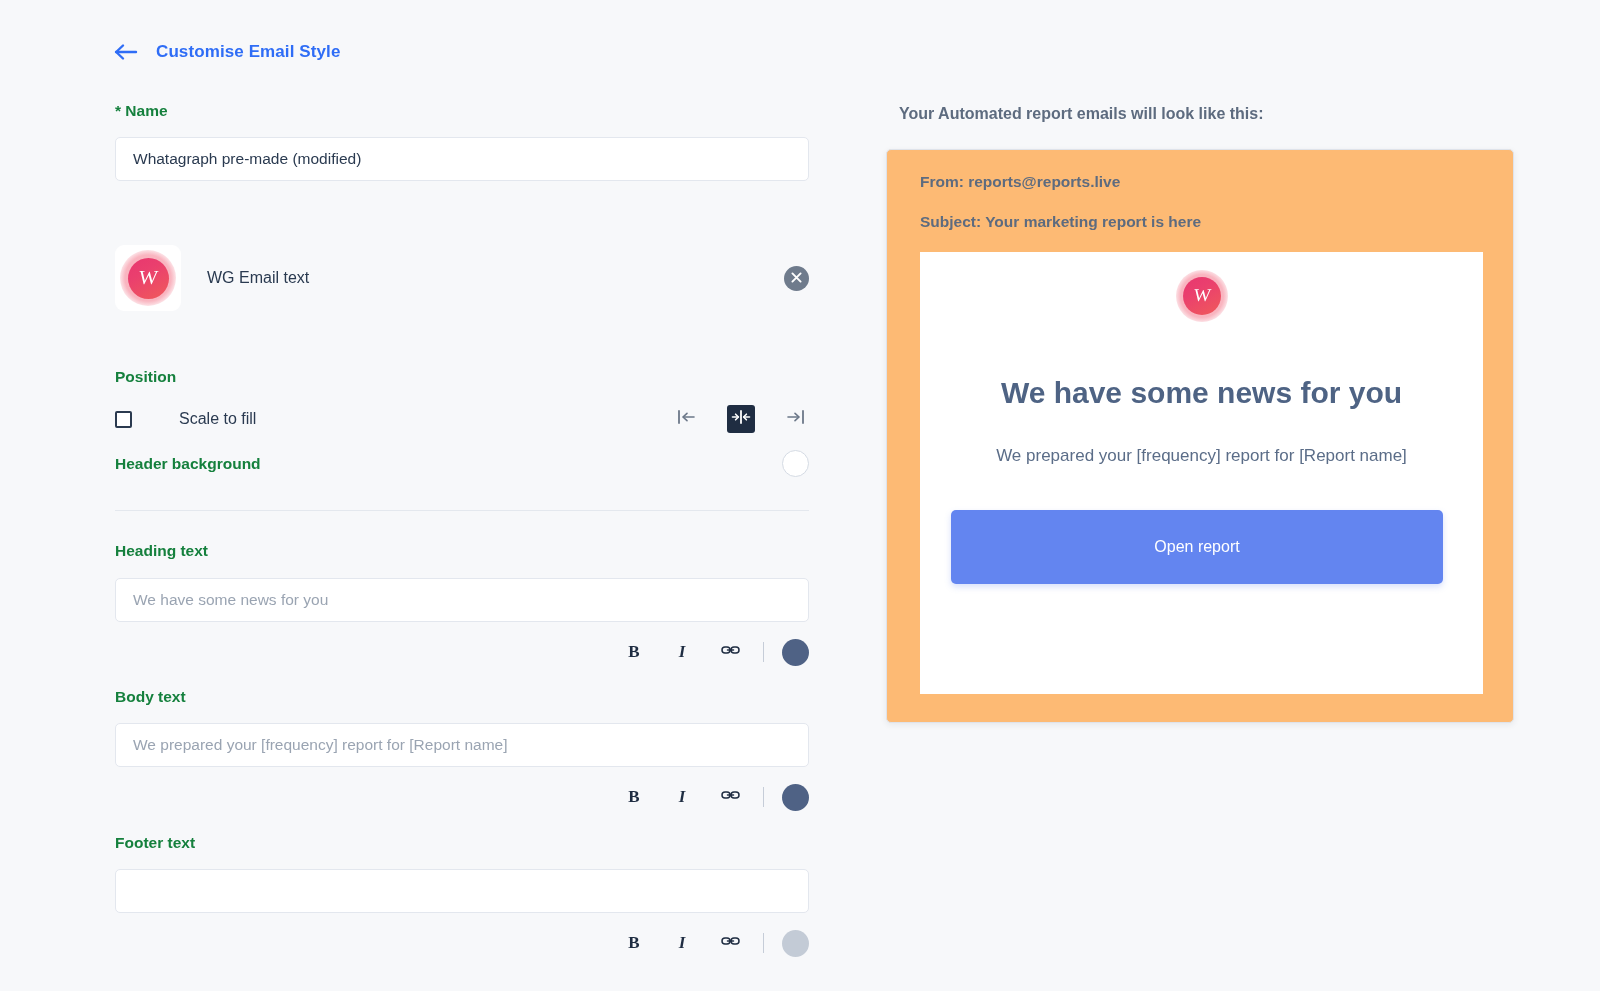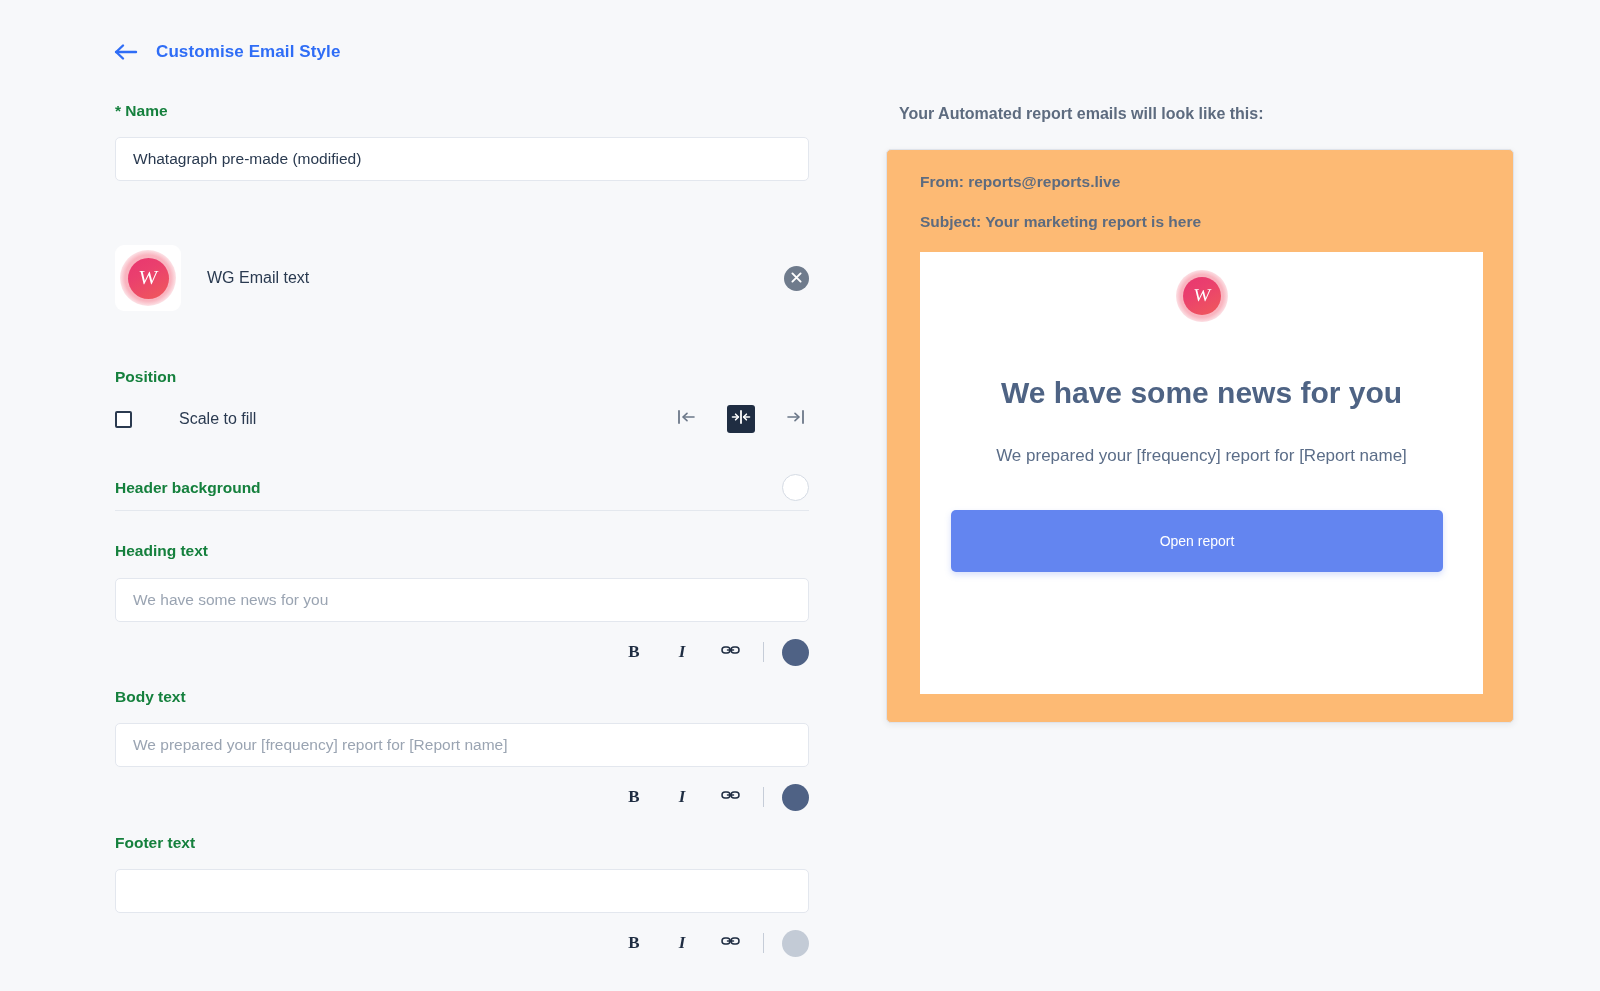--- a/index.html
+++ b/index.html
@@ -147,7 +147,7 @@
 
   .header-bg-row {
     position: absolute;
-    left: 91px; top: 474px;
+    left: 91px; top: 450px;
     width: 694px;
     display: flex; align-items: center; gap: 30px;
   }

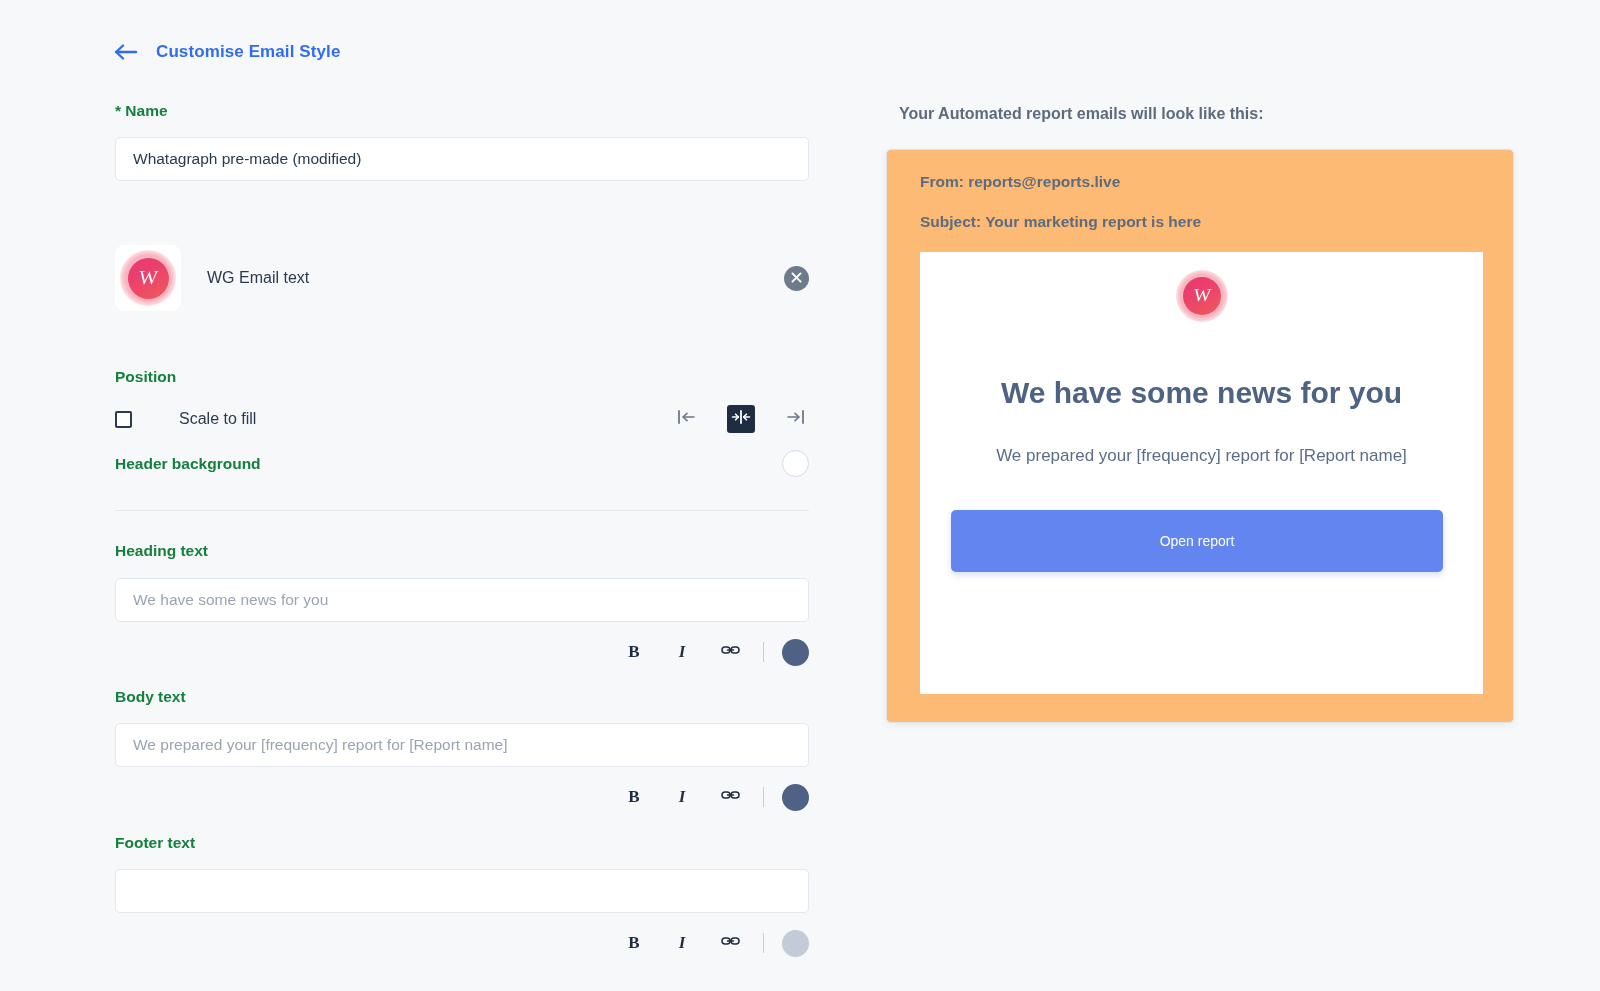--- a/index.html
+++ b/index.html
@@ -267,13 +267,13 @@
   .open-report-btn {
     position: absolute;
     left: 31px; top: 258px;
-    width: 492px; height: 62px;
+    width: 492px; height: 74px;
     background: #6385f0;
     border: none;
     border-radius: 5px;
     color: #ffffff;
     font-family: "Liberation Sans", sans-serif;
-    font-size: 14px;
+    font-size: 16px;
     cursor: pointer;
     box-shadow: 0 3px 6px rgba(99,133,240,0.25);
   }

